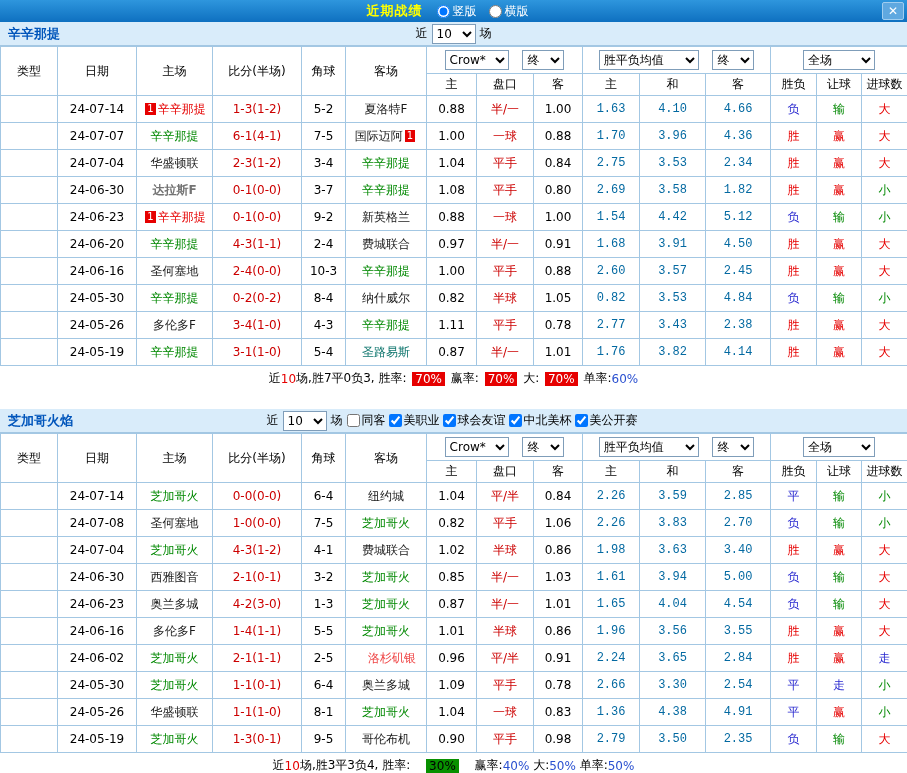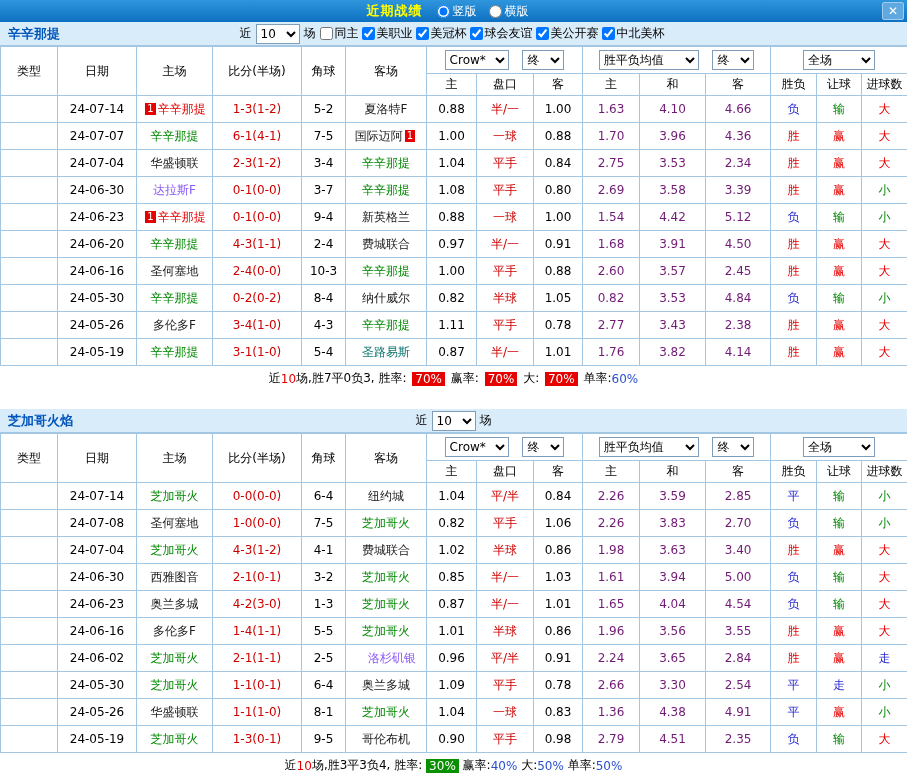--- a/index.html
+++ b/index.html
@@ -74,7 +74,6 @@
       <span>近</span>
       <select class="sel-num"><option>10</option></select>
       <span>场</span>
-      <span class="checkbox-row"><label><input type="checkbox" style="">同主</label><label><input type="checkbox" checked="" style="">美职业</label><label><input type="checkbox" checked="" style="">美冠杯</label><label><input type="checkbox" checked="" style="">球会友谊</label><label><input type="checkbox" checked="" style="">美公开赛</label><label><input type="checkbox" checked="" style="">中北美杯</label></span>
     </div>
   </div>
 

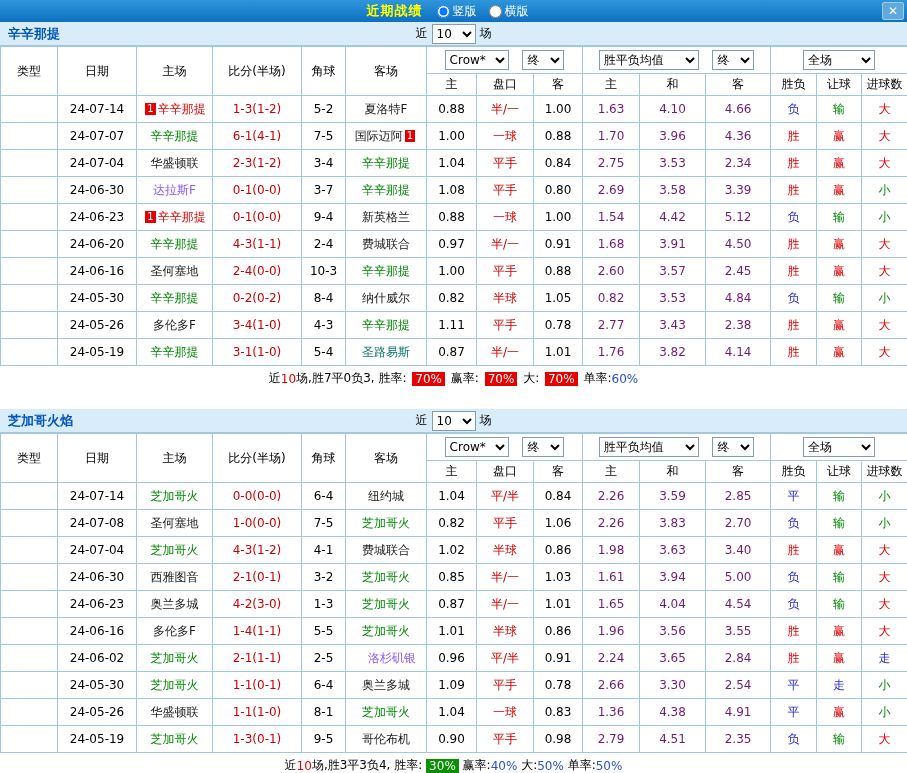--- a/index.html
+++ b/index.html
@@ -37,7 +37,7 @@
   .league-cell { background:#2b4f8e; color:#fff; }
   .score-cell { color:#cc0000; }
   .handicap-cell { color:#cc0000; }
-  .europe-cell { color:#701a75; }
+  .europe-cell { color:#0369a1;font-family:Liberation Mono, monospace; }
   .card-badge { display:inline-block; background:#e60000; color:#fff; font-size:10px; line-height:12px; padding:0 2px; margin:0 2px; vertical-align:1px; }
   .team-link { cursor:pointer; }
 

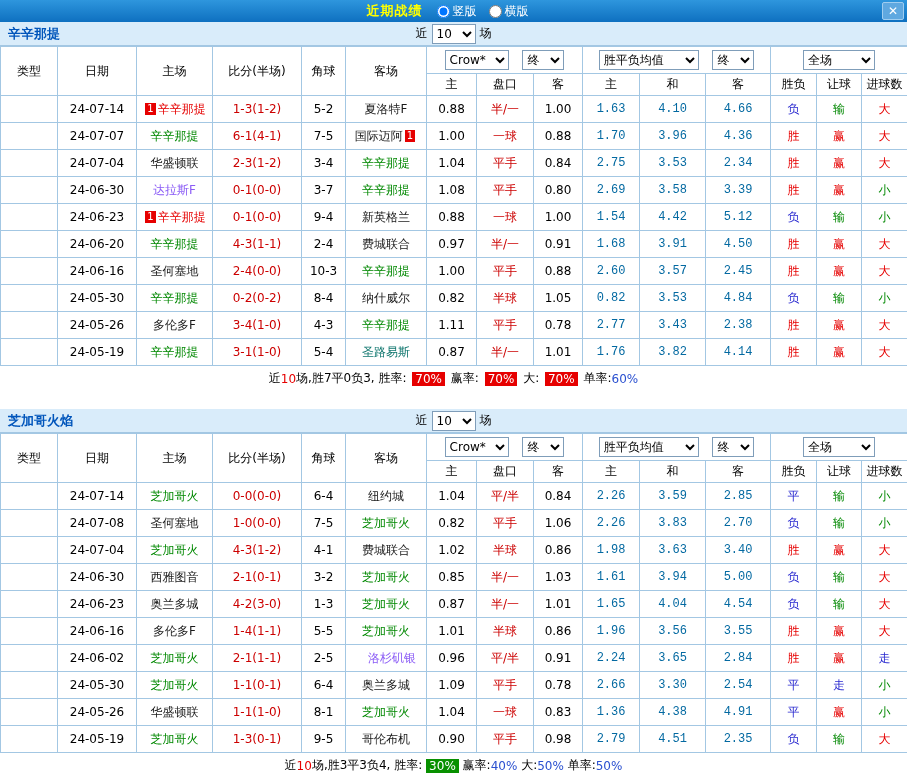--- a/index.html
+++ b/index.html
@@ -182,7 +182,7 @@
         <tr>
           <td class="league-cell">美职业</td>
           <td class="date-cell">24-06-30</td>
-          <td class="team-cell"><span class="team-link" style="color: #8b5cf6;">达拉斯F</span></td>
+          <td class="team-cell"><span class="team-link" style="color: #737373; font-weight: bold;">达拉斯F</span></td>
           <td class="score-cell">0-1(0-0)</td>
           <td class="corner-cell">3-7</td>
           <td class="team-cell"><span class="team-link" style="color: rgb(0, 136, 0);">辛辛那提</span></td>

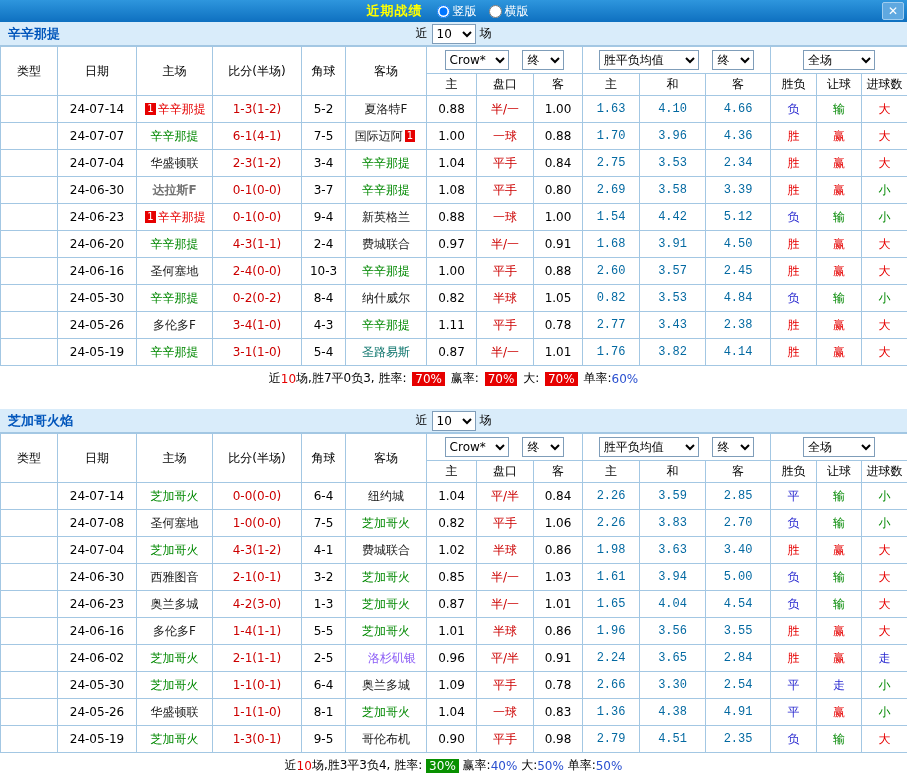--- a/index.html
+++ b/index.html
@@ -191,7 +191,7 @@
           <td class="odds-cell">0.80</td>
           <td class="europe-cell">2.69</td>
           <td class="europe-cell">3.58</td>
-          <td class="europe-cell">3.39</td>
+          <td class="europe-cell">1.82</td>
           <td class="result-cell" style="color: rgb(230, 0, 0);">胜</td>
           <td class="result-cell" style="color: rgb(230, 0, 0);">赢</td>
           <td class="result-cell" style="color: rgb(0, 136, 0);">小</td>

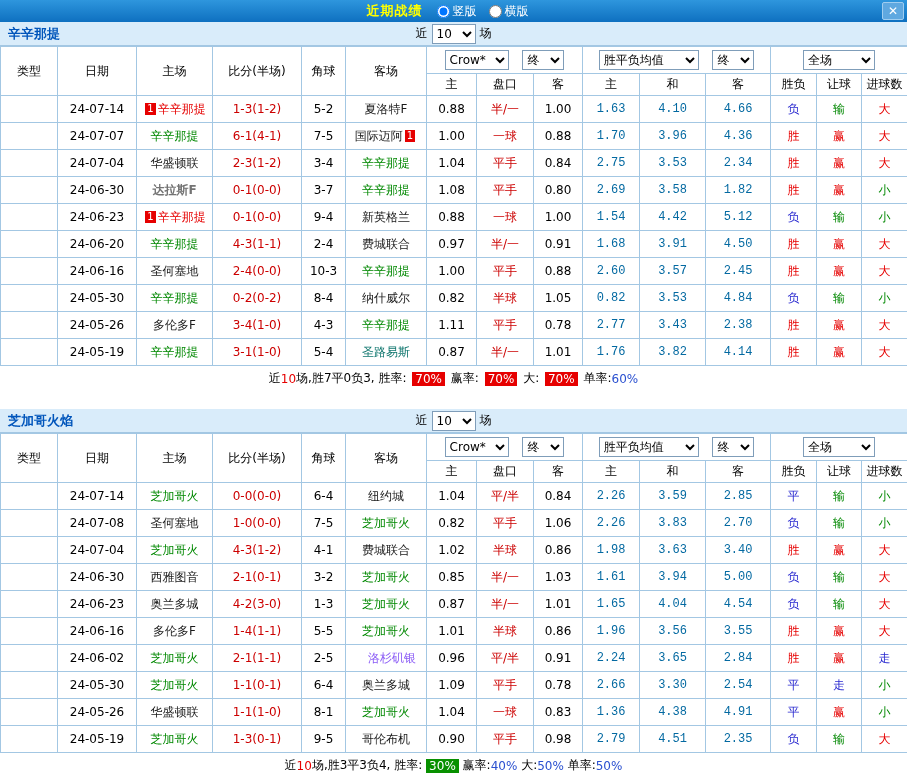--- a/index.html
+++ b/index.html
@@ -201,7 +201,7 @@
           <td class="date-cell">24-06-23</td>
           <td class="team-cell"><span class="card-badge">1</span><span class="team-link" style="color: rgb(230, 0, 0);">辛辛那提</span></td>
           <td class="score-cell">0-1(0-0)</td>
-          <td class="corner-cell">9-4</td>
+          <td class="corner-cell">9-2</td>
           <td class="team-cell"><span class="team-link" style="color: rgb(26, 26, 26);">新英格兰</span></td>
           <td class="odds-cell">0.88</td>
           <td class="handicap-cell">一球</td>

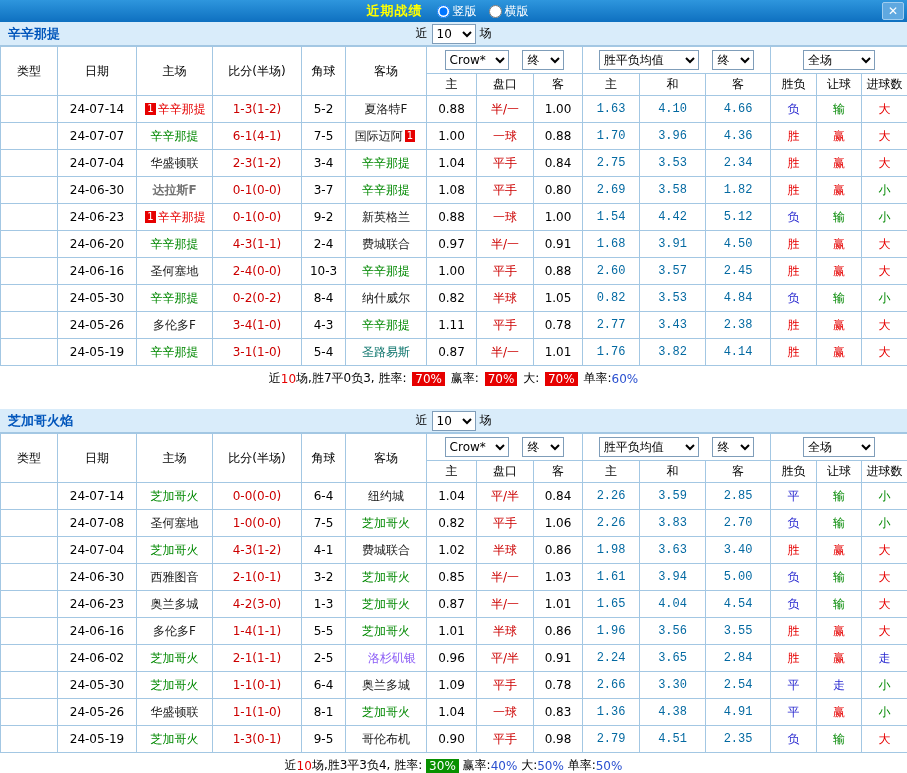--- a/index.html
+++ b/index.html
@@ -324,6 +324,7 @@
       <span>近</span>
       <select class="sel-num"><option>10</option></select>
       <span>场</span>
+      <span class="checkbox-row"><label><input type="checkbox" style="">同客</label><label><input type="checkbox" checked="" style="">美职业</label><label><input type="checkbox" checked="" style="">球会友谊</label><label><input type="checkbox" checked="" style="">中北美杯</label><label><input type="checkbox" checked="" style="">美公开赛</label></span>
     </div>
   </div>
 

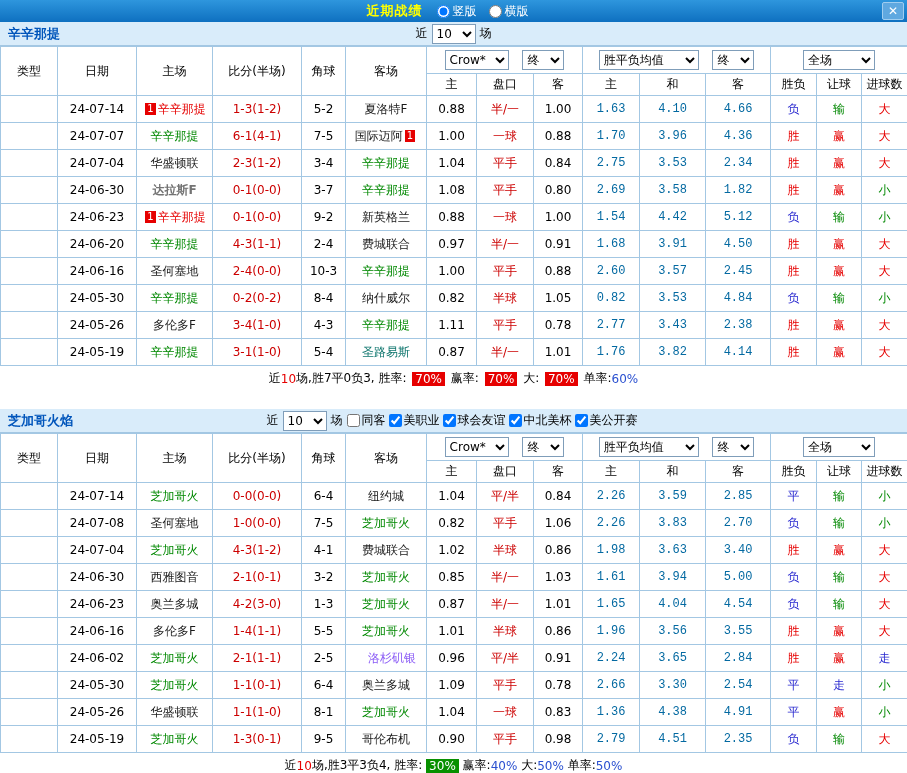--- a/index.html
+++ b/index.html
@@ -487,7 +487,7 @@
           <td class="team-cell"><span class="team-link" style="color: rgb(0, 136, 0);">芝加哥火</span></td>
           <td class="score-cell">2-1(1-1)</td>
           <td class="corner-cell">2-5</td>
-          <td class="team-cell"><span class="team-link" style="color: #8b5cf6; margin-left: 12px;">洛杉矶银</span></td>
+          <td class="team-cell"><span class="team-link" style="color: #ef4444; margin-left: 12px;">洛杉矶银</span></td>
           <td class="odds-cell">0.96</td>
           <td class="handicap-cell">平/半</td>
           <td class="odds-cell">0.91</td>

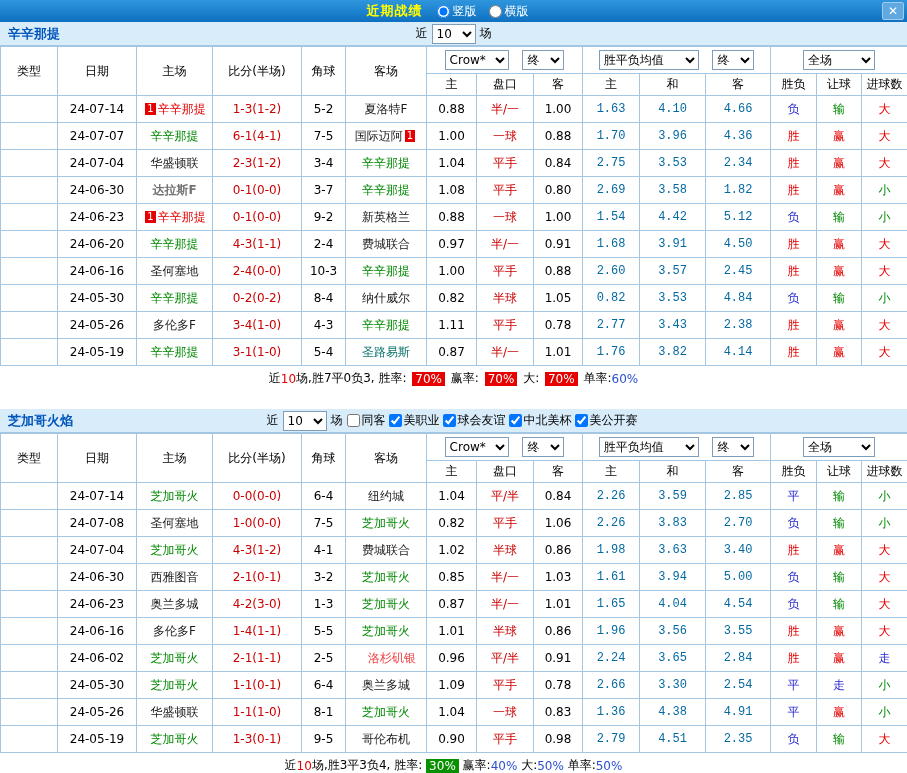--- a/index.html
+++ b/index.html
@@ -543,7 +543,7 @@
           <td class="handicap-cell">平手</td>
           <td class="odds-cell">0.98</td>
           <td class="europe-cell">2.79</td>
-          <td class="europe-cell">4.51</td>
+          <td class="europe-cell">3.50</td>
           <td class="europe-cell">2.35</td>
           <td class="result-cell" style="color: rgb(42, 42, 208);">负</td>
           <td class="result-cell" style="color: rgb(0, 136, 0);">输</td>

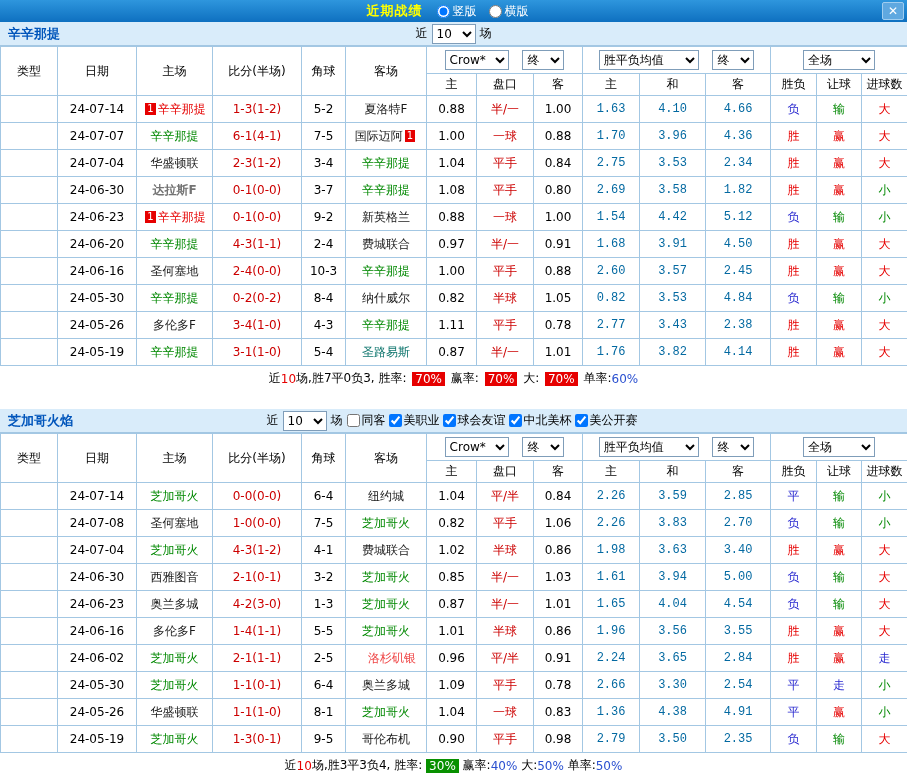--- a/index.html
+++ b/index.html
@@ -47,7 +47,7 @@
   .seg-red { color:#e60000; }
   .seg-blue { color:#2a50d0; }
   .seg-badge-red { background:#e60000; color:#fff; padding:0 3px; margin:0 2px; }
-  .seg-badge-green { background:#089000; color:#ffffff; padding:0 3px; margin:0 0; }
+  .seg-badge-green { background:#089000; color:#000000; padding:0 3px; margin:0 12px; }
 
   .section-gap { height:18px; background:#fff; }
 </style>

